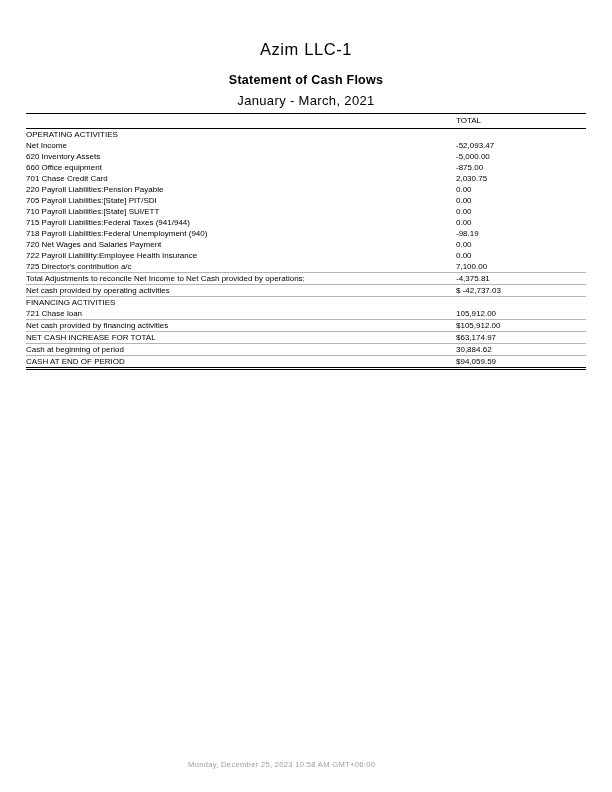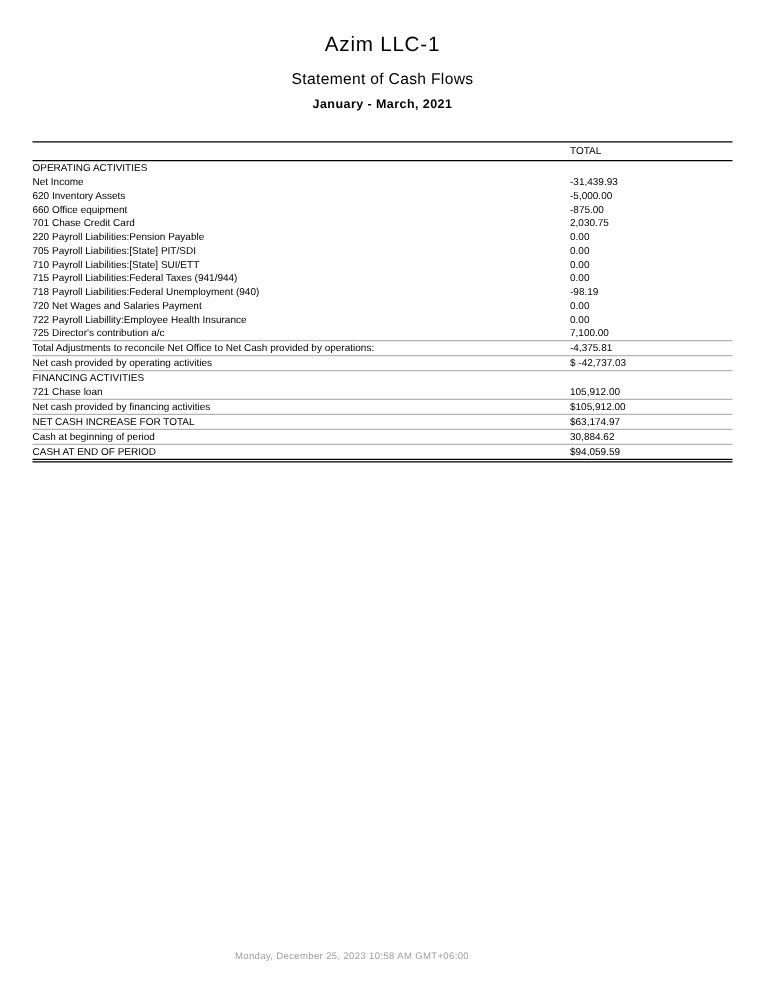--- a/index.html
+++ b/index.html
@@ -38,7 +38,7 @@
     letter-spacing: 0.6px;
     color: #000;
     line-height: 20px;
-    margin: 0;
+    margin: 13px;
   }
   .report-title {
     font-size: 12.5px;

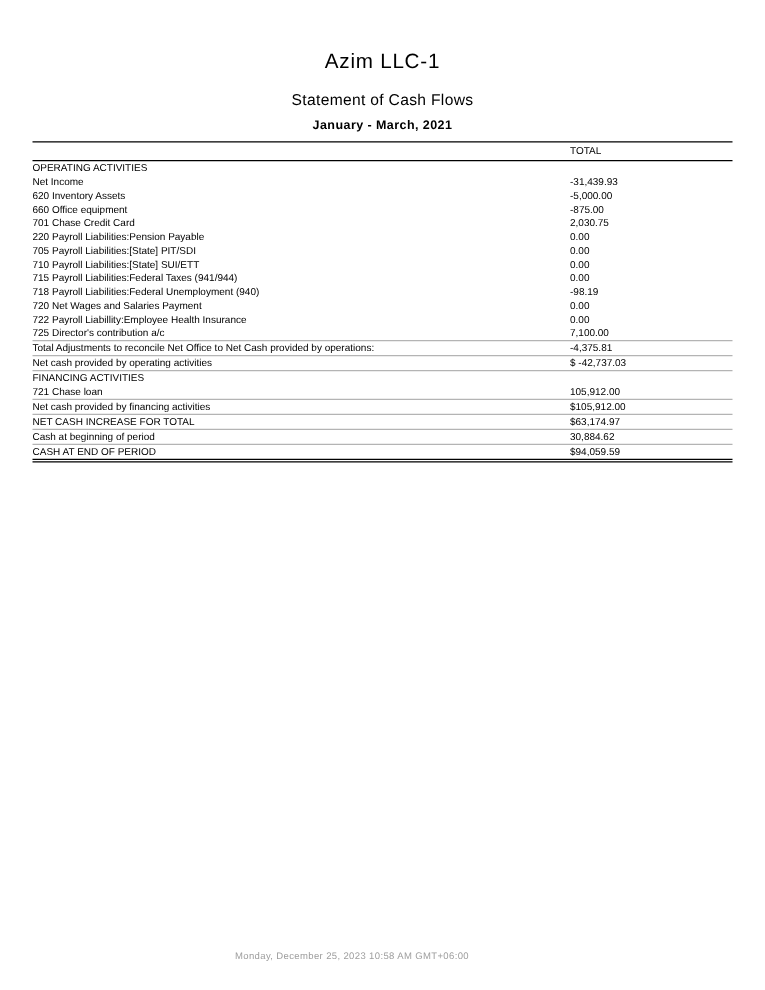--- a/index.html
+++ b/index.html
@@ -42,7 +42,7 @@
   }
   .report-title {
     font-size: 12.5px;
-    font-weight: 400;
+    font-weight: 700;
     letter-spacing: 0.25px;
     line-height: 16px;
     margin: 9px 0 0 0;

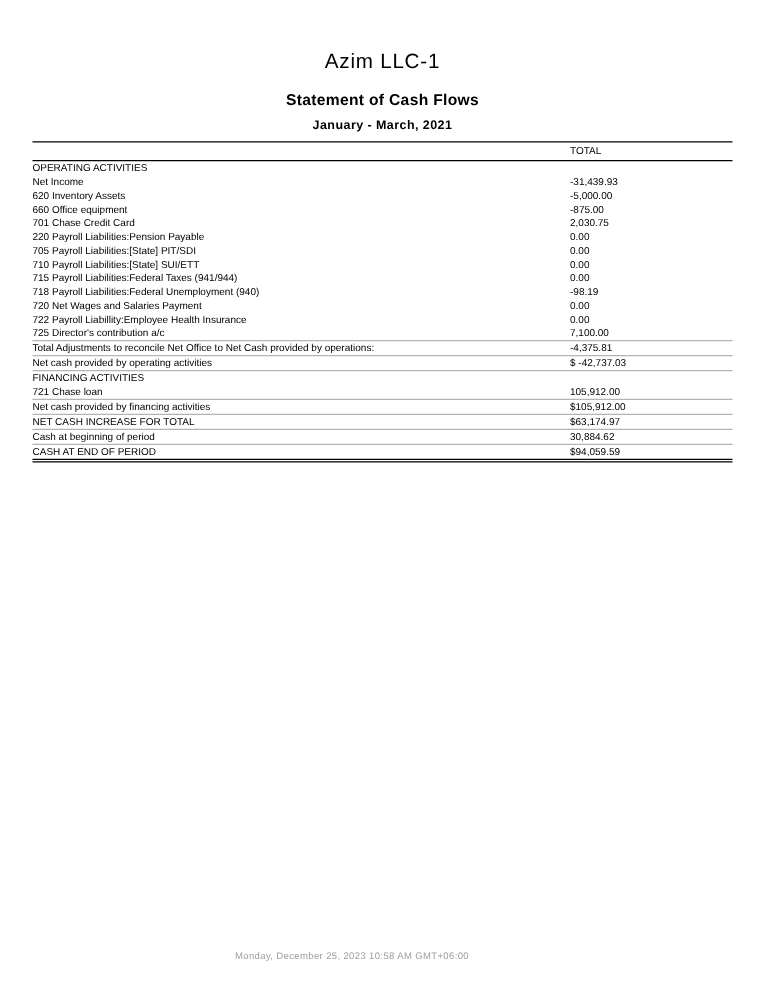--- a/index.html
+++ b/index.html
@@ -48,8 +48,8 @@
     margin: 9px 0 0 0;
   }
   .report-period {
-    font-size: 10px;
-    font-weight: 700;
+    font-size: 13px;
+    font-weight: 400;
     letter-spacing: 0.35px;
     line-height: 12px;
     margin: 7px 0 0 0;

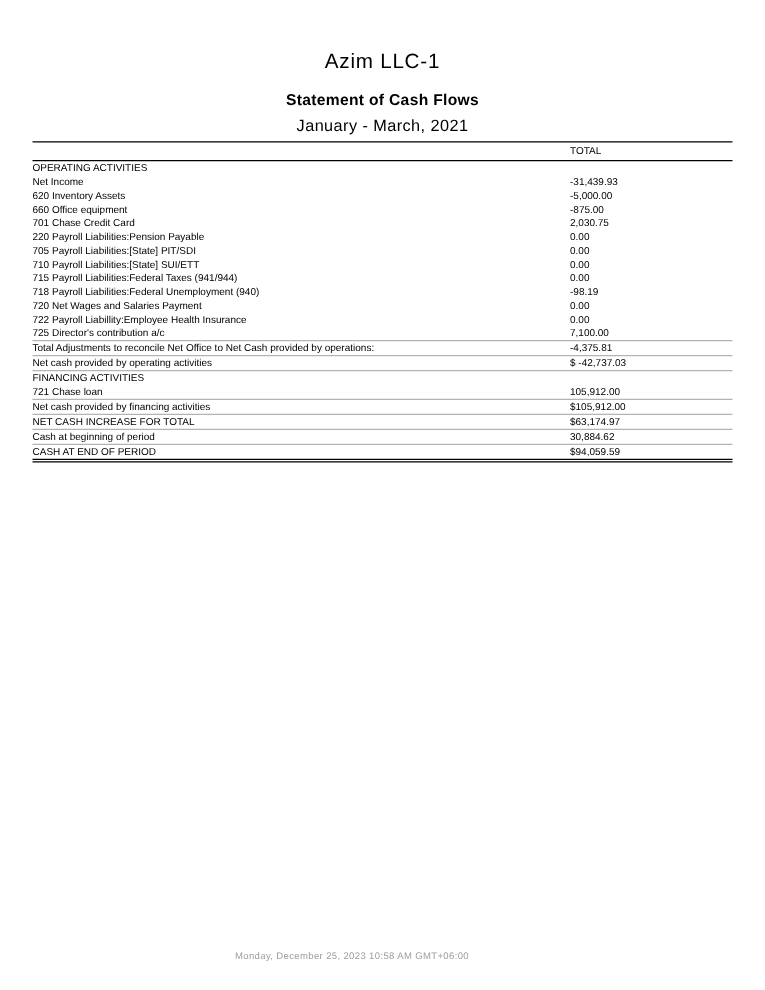--- a/index.html
+++ b/index.html
@@ -161,7 +161,7 @@
         </tr>
         <tr class="">
           <td class="cell-label ind-1">Net Income</td>
-          <td class="cell-value">-31,439.93</td>
+          <td class="cell-value">-52,093.47</td>
         </tr>
         <tr class="">
           <td class="cell-label ind-2">620 Inventory Assets</td>

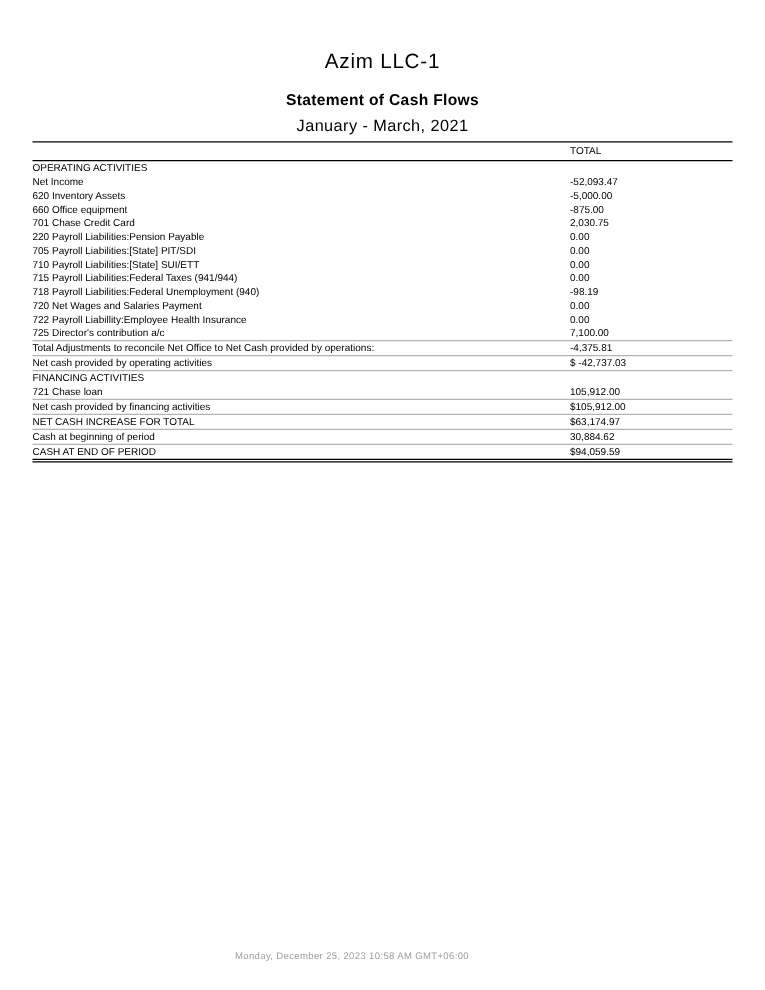--- a/index.html
+++ b/index.html
@@ -208,7 +208,7 @@
           <td class="cell-value">7,100.00</td>
         </tr>
         <tr class="hairline">
-          <td class="cell-label ind-2 bold">Total Adjustments to reconcile Net Office to Net Cash provided by operations:</td>
+          <td class="cell-label ind-2 bold">Total Adjustments to reconcile Net Income to Net Cash provided by operations:</td>
           <td class="cell-value bold">-4,375.81</td>
         </tr>
         <tr class="hairline">

